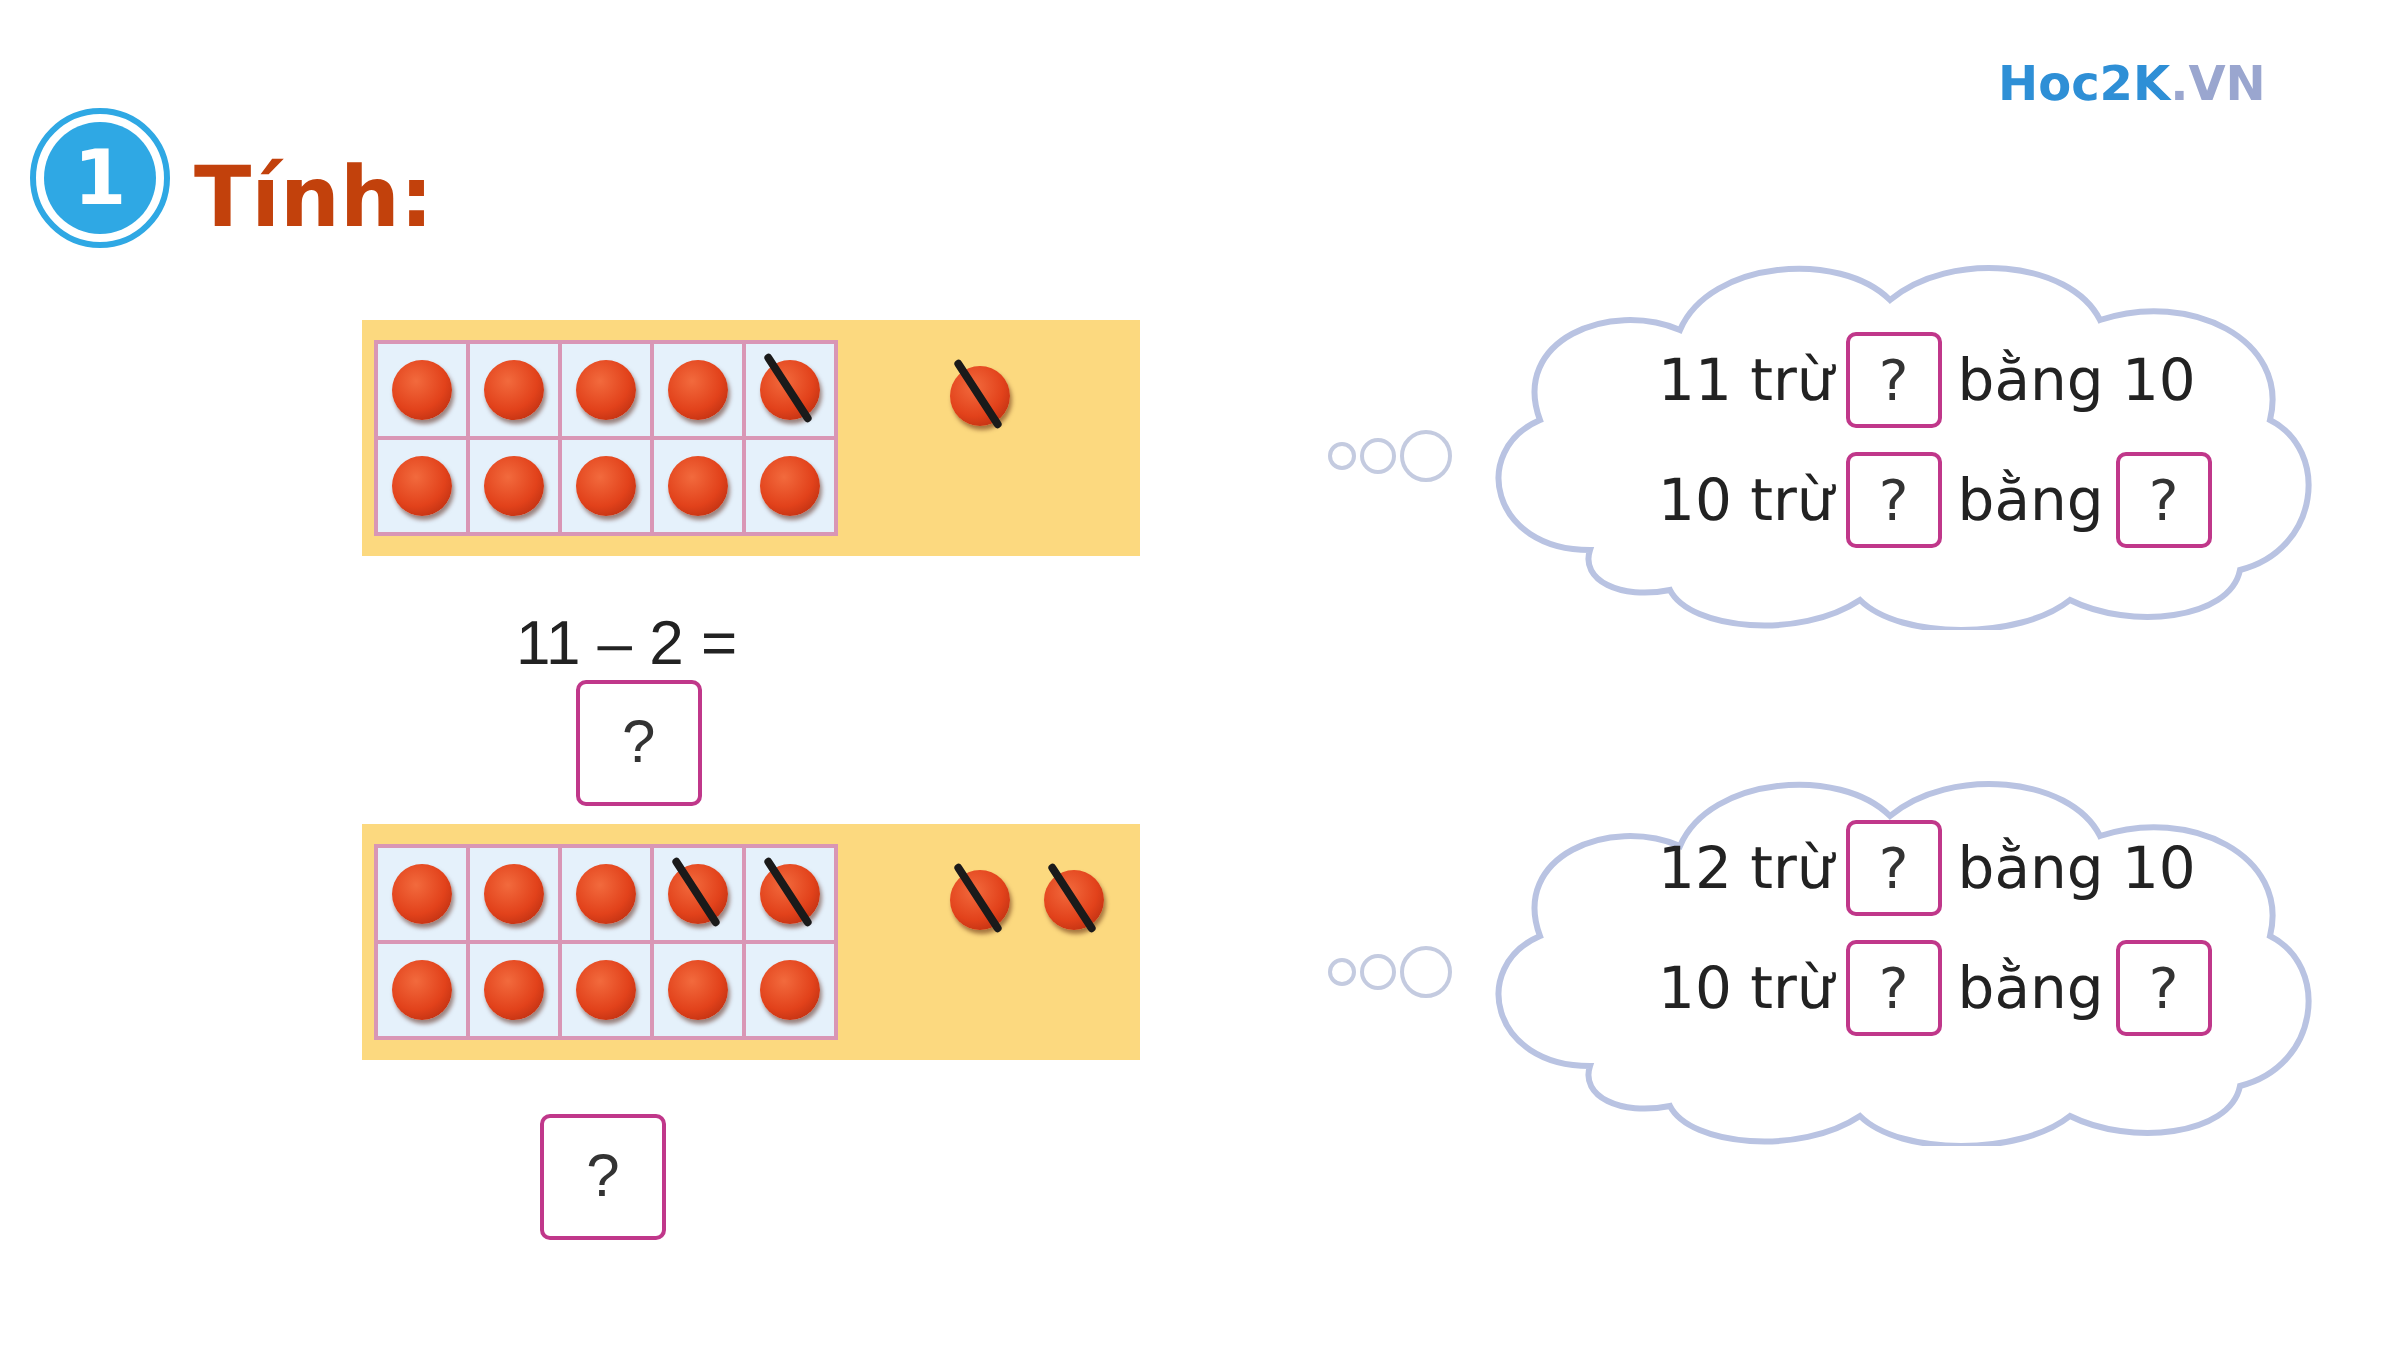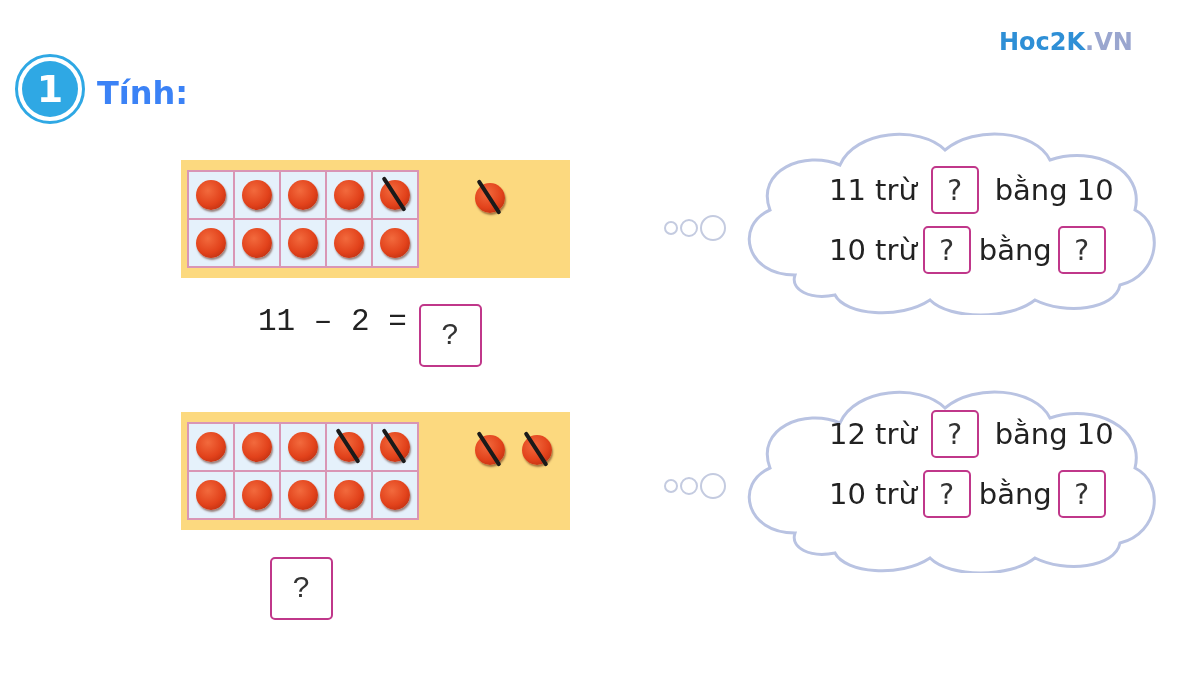--- a/index.html
+++ b/index.html
@@ -12,7 +12,7 @@
 
   .badge { position: absolute; left: 15px; top: 54px; width: 70px; height: 70px; border-radius: 50%; background: #fff; border: 3px solid #2fa8e4; display:flex; align-items:center; justify-content:center; }
   .badge-inner { width: 56px; height: 56px; border-radius: 50%; background: #2fa8e4; color: #fff; font-weight: bold; font-size: 38px; display:flex; align-items:center; justify-content:center; font-family: "DejaVu Sans", sans-serif; }
-  .heading { position: absolute; left: 97px; top: 74px; font-size: 32px; font-weight: bold; color: #3b82f6; font-family: "DejaVu Sans", sans-serif; }
+  .heading { position: absolute; left: 97px; top: 74px; font-size: 42px; font-weight: bold; color: #c2410c; font-family: "DejaVu Sans", sans-serif; }
 
   .panel { position: absolute; left: 181px; width: 389px; height: 118px; background: #fcd97f; }
   .grid { position: absolute; left: 6px; top: 10px; display: grid; grid-template-columns: repeat(5, 46px); grid-template-rows: repeat(2, 48px); border: 1px solid #d996b5; background: #e5f1fb; }

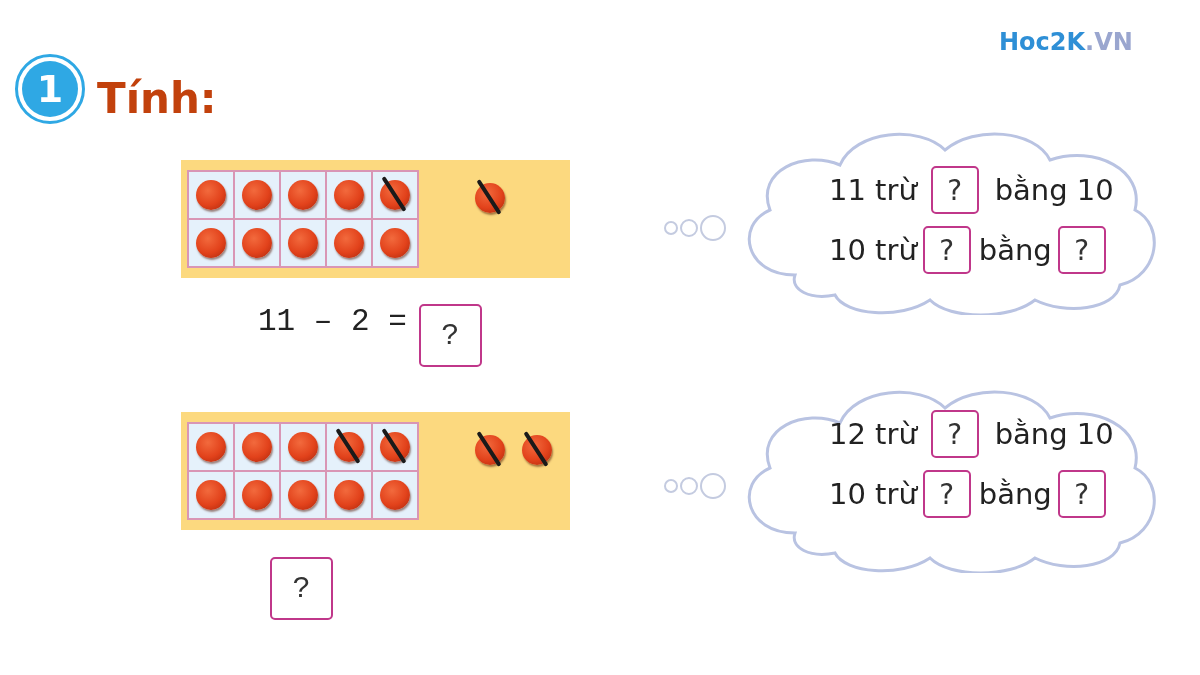--- a/index.html
+++ b/index.html
@@ -29,7 +29,7 @@
   .bubbles { position: absolute; left: 664px; display: flex; align-items: center; gap: 2px; }
   .bub { border: 2px solid #c4cbe0; border-radius: 50%; background: #fff; }
   .cloud-text { position: absolute; left: 829px; font-size: 29px; color: #222; font-family: "DejaVu Sans", sans-serif; }
-  .line { display: flex; align-items: center; height: 48px; margin-bottom: 12px; white-space: nowrap; justify-content: space-between; }
+  .line { display: flex; align-items: center; height: 48px; margin-bottom: 12px; white-space: nowrap; }
   .line .box { width: 48px; height: 48px; font-size: 28px; margin: 0 8px 0 6px; }
 </style>
 </head>

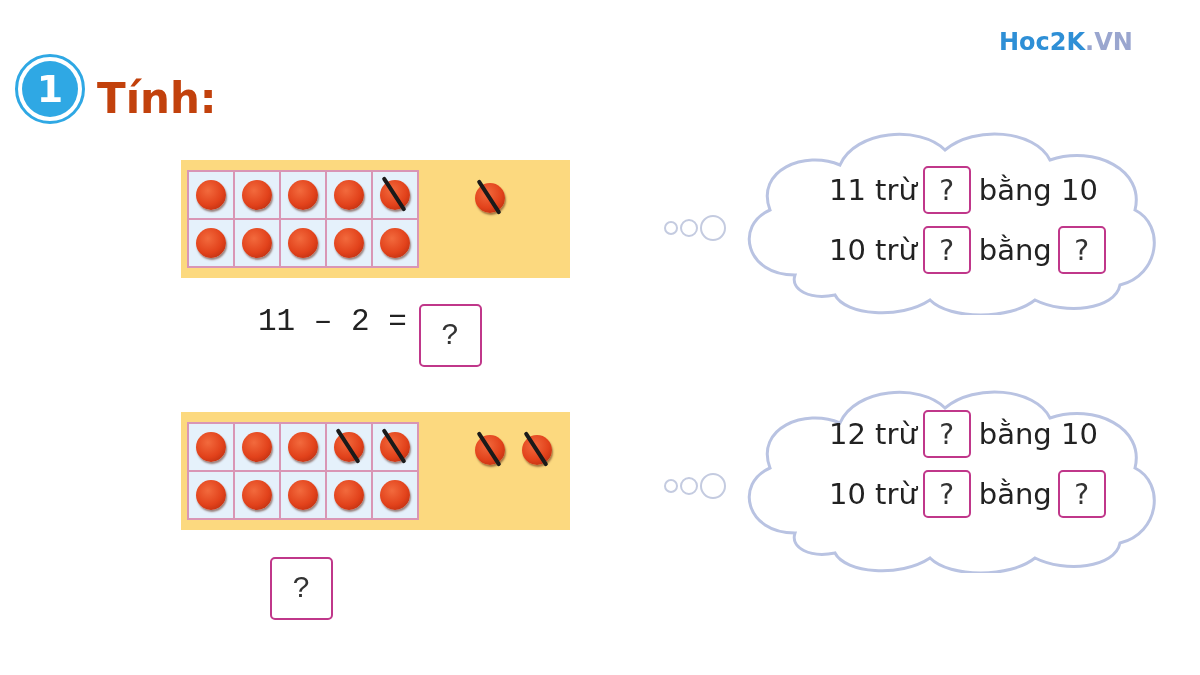--- a/index.html
+++ b/index.html
@@ -21,7 +21,7 @@
   .dot.crossed::after { content: ""; position: absolute; left: 12px; top: -6px; width: 4px; height: 40px; background: #1a1a1a; transform: rotate(-33deg); border-radius: 2px; }
   .extra { position: absolute; top: 23px; }
 
-  .eq { position: absolute; font-size: 31px; color: #222; font-family: Liberation Mono, monospace; display: flex; align-items: flex-start; }
+  .eq { position: absolute; font-size: 31px; color: #222; font-family: Liberation Sans, sans-serif; display: flex; align-items: center; flex-direction: column; }
   .box { display: inline-flex; align-items: center; justify-content: center; border: 2px solid #c0378a; border-radius: 5px; color: #333; font-weight: normal; }
   .eq .box { width: 63px; height: 63px; margin-left: 12px; font-size: 30px; }
 

